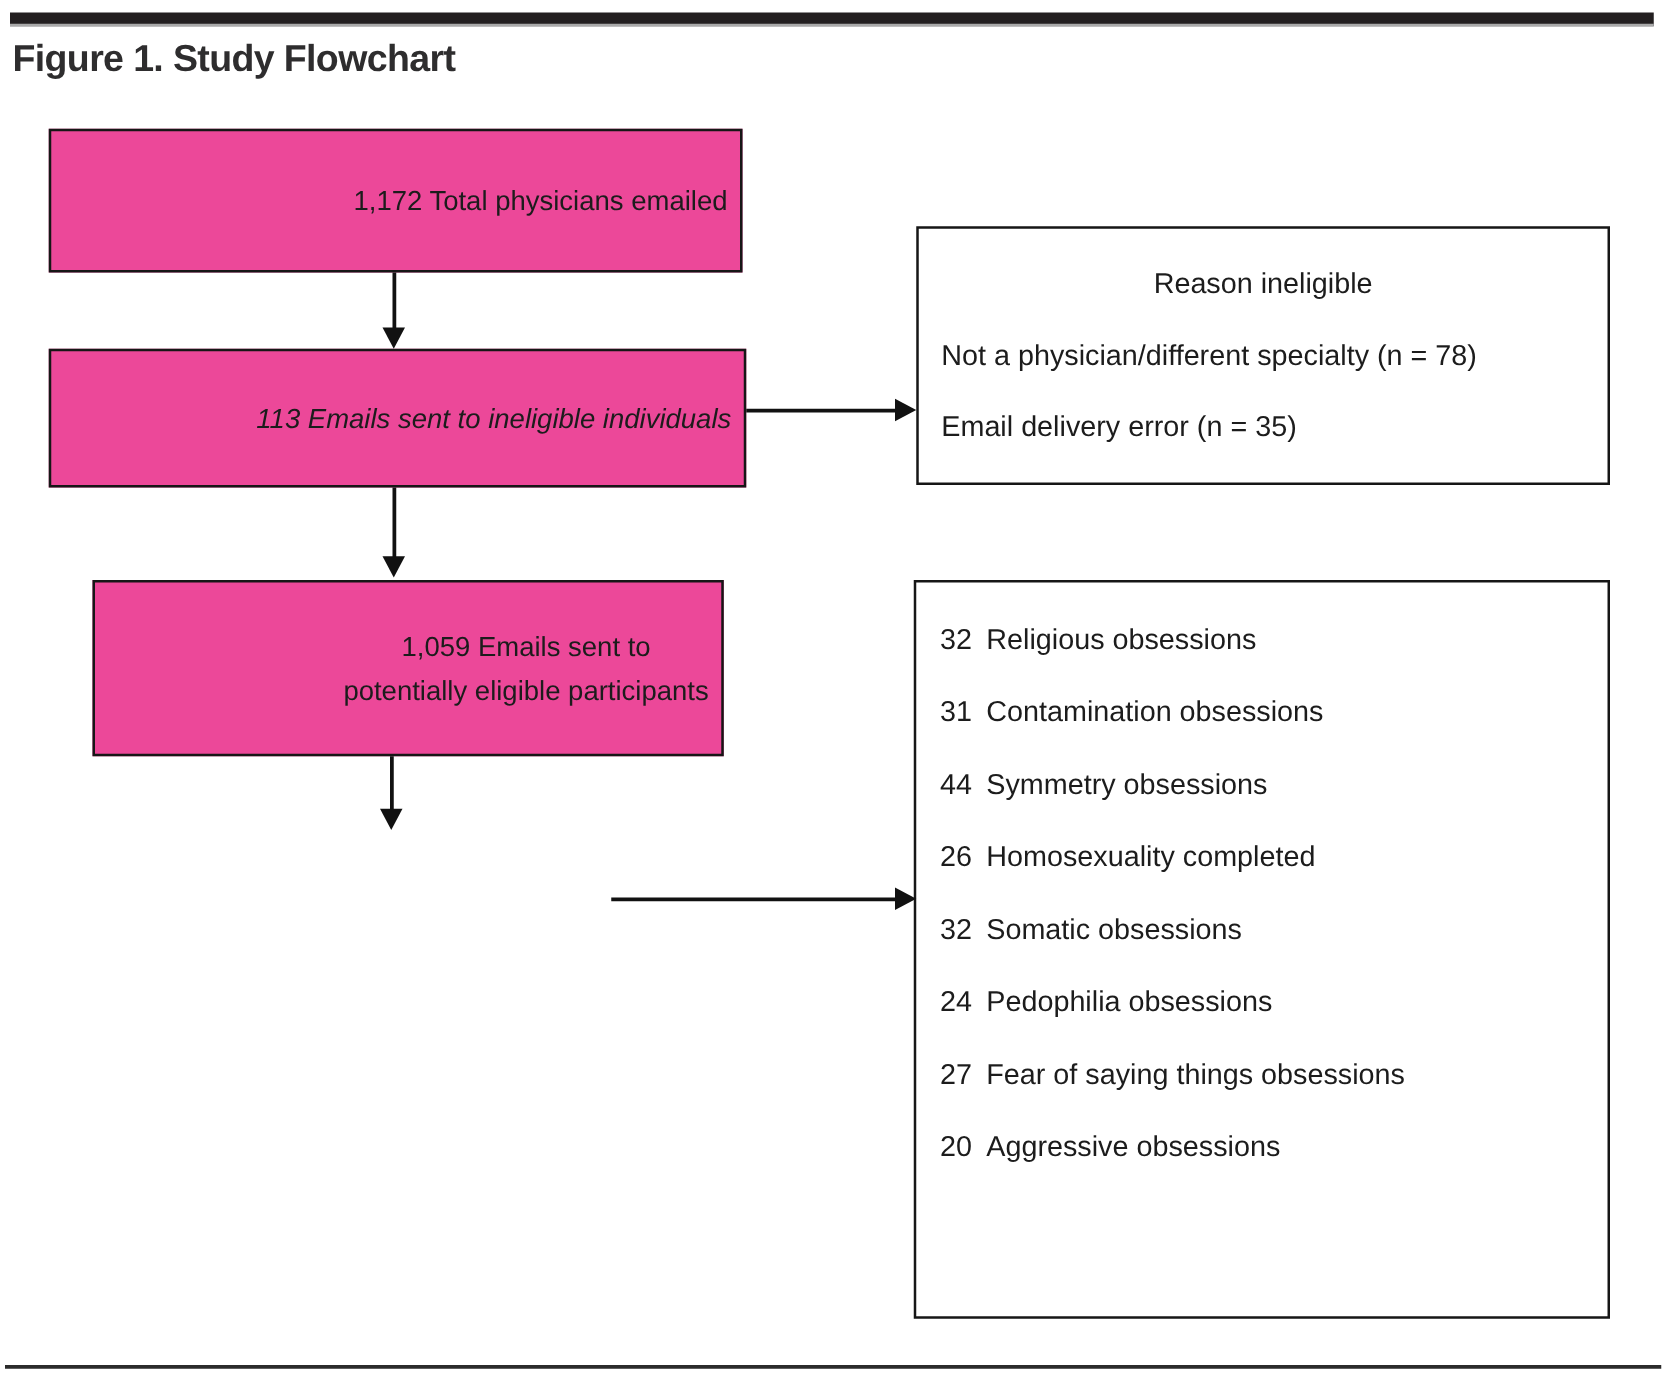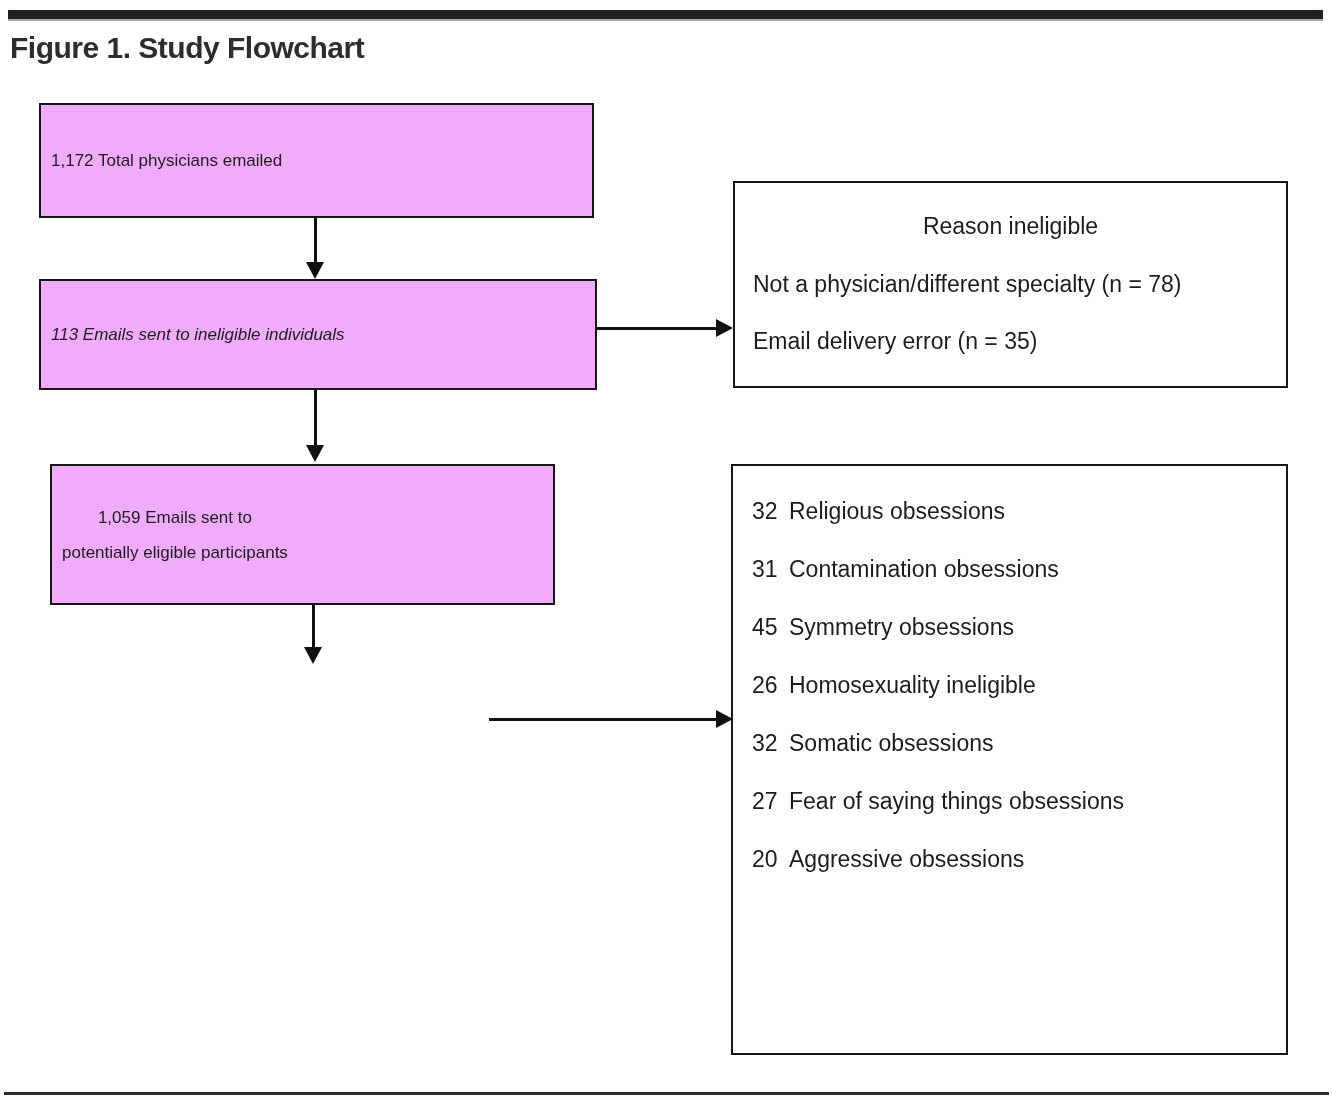--- a/index.html
+++ b/index.html
@@ -48,12 +48,12 @@
     position: absolute;
     box-sizing: border-box;
     border: 2.5px solid #161616;
-    background: #f0abfc;
+    background: #ec4899;
     display: flex;
     align-items: center;
-    justify-content: flex-start;
+    justify-content: flex-end;
     text-align: center;
-    font-size: 17px;
+    font-size: 22px;
     line-height: 35px;
   }
   .fbox .box-text { padding: 0 10px; }

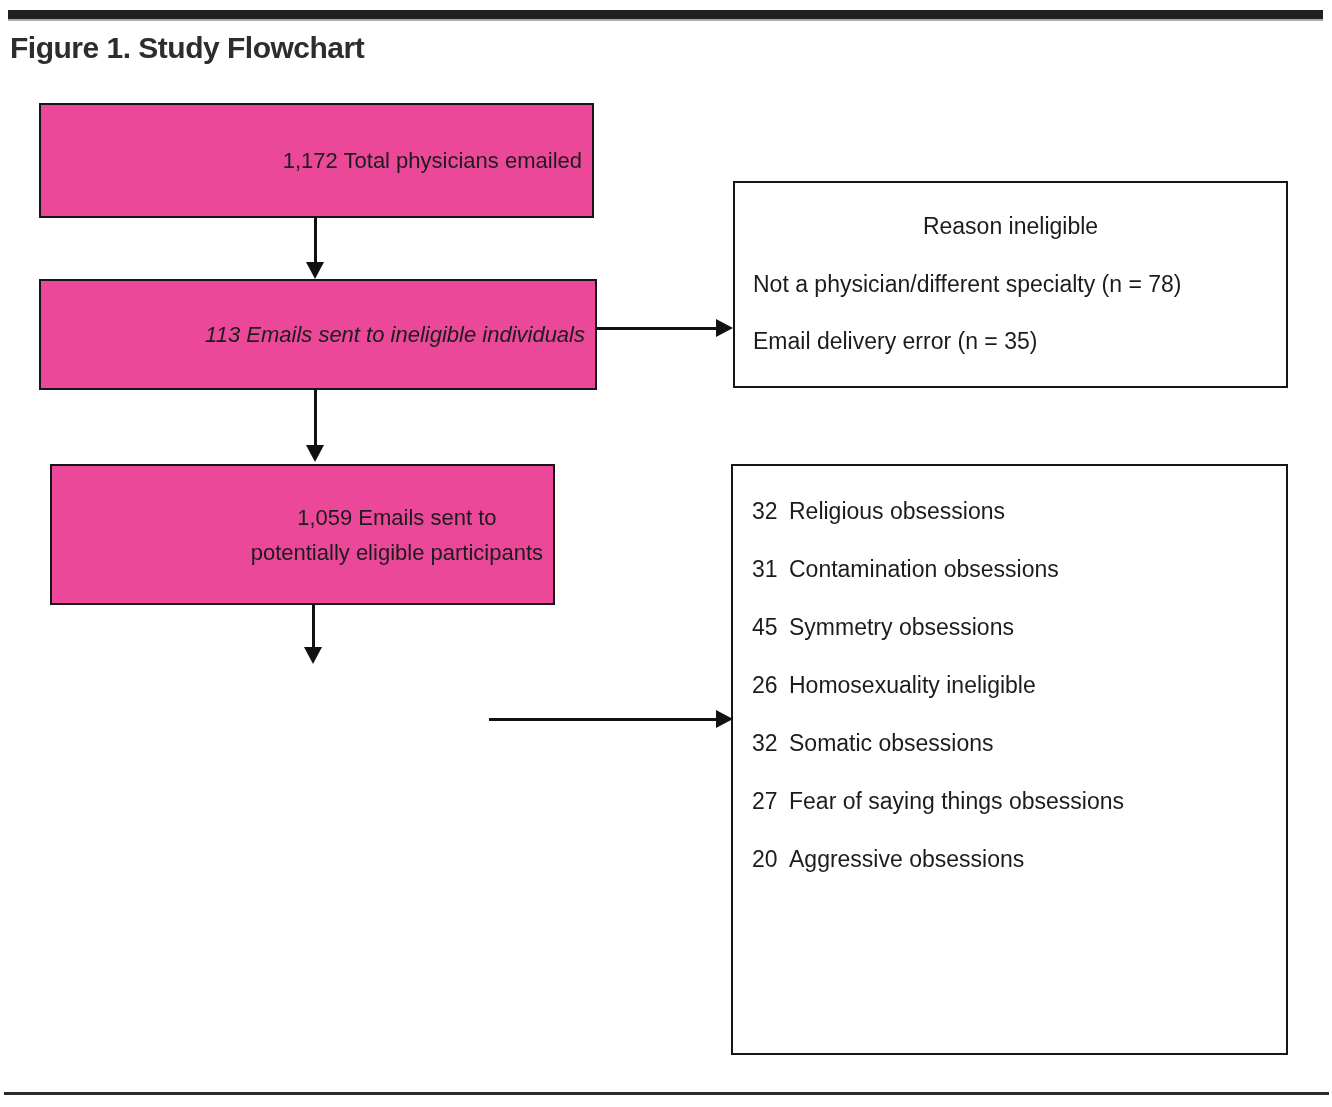--- a/index.html
+++ b/index.html
@@ -60,7 +60,7 @@
 
   #box-total     { left: 39px;  top: 103px; width: 555px; height: 115px; }
   #box-inelig    { left: 39px;  top: 279px; width: 558px; height: 111px; font-style: italic; }
-  #box-potential { left: 50px;  top: 464px; width: 505px; height: 141px; }
+  #box-potential { left: 74px;  top: 464px; width: 505px; height: 141px; }
   #box-completed { left: 133px; top: 666px; width: 356px; height: 113px; }
 
   

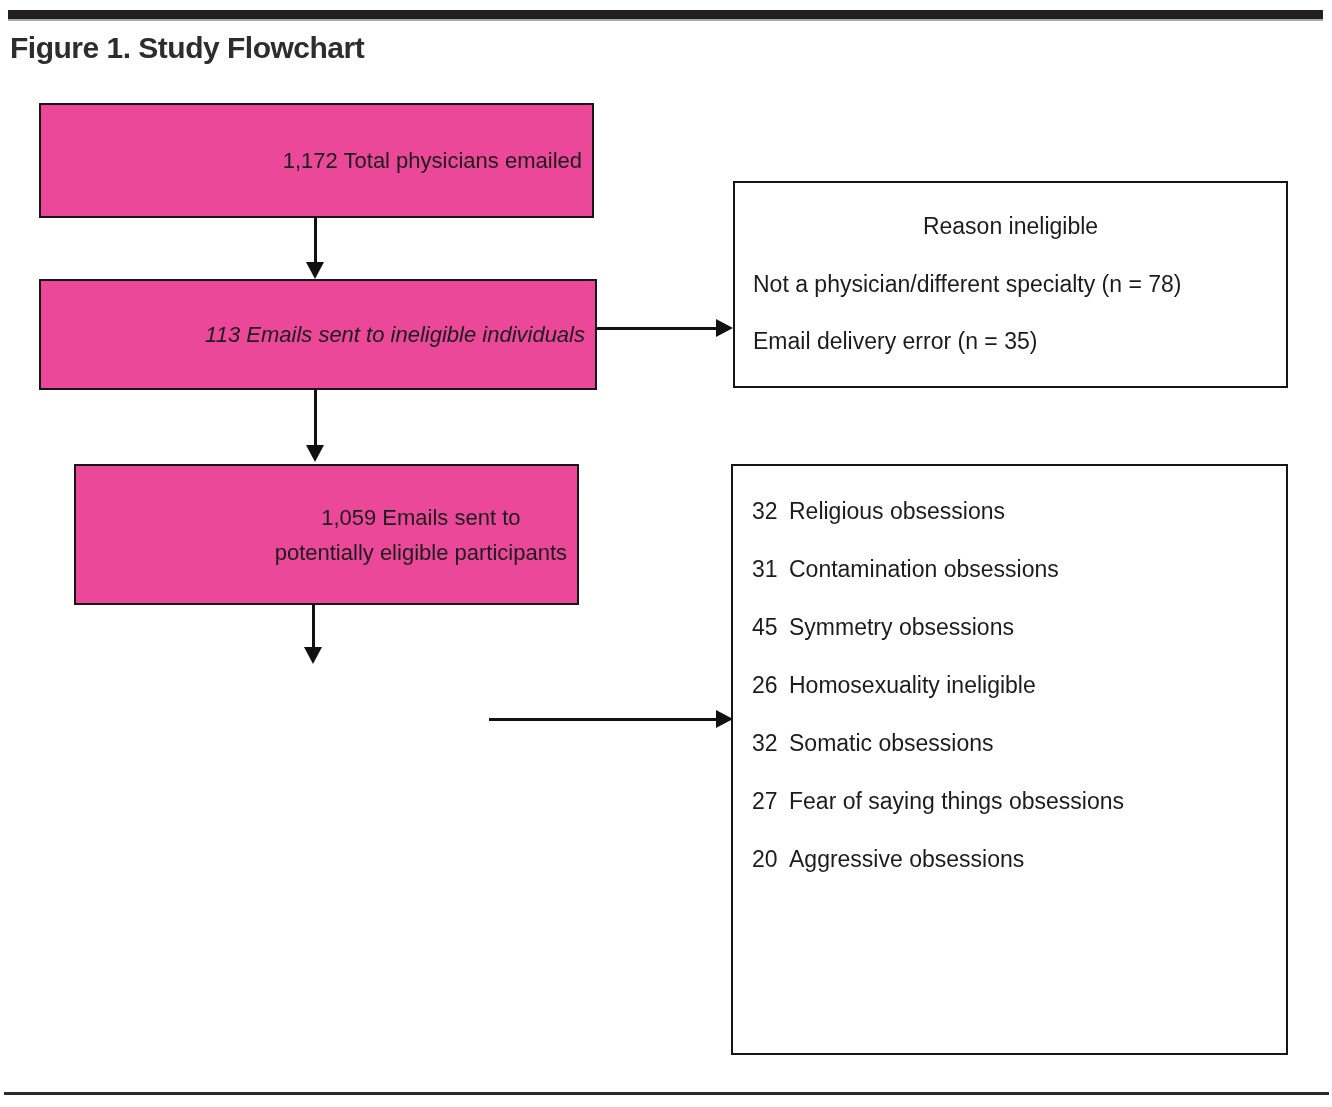--- a/index.html
+++ b/index.html
@@ -174,7 +174,7 @@
     <ul class="survey-list">
       <li><span class="survey-count">32</span><span>Religious obsessions</span></li>
       <li><span class="survey-count">31</span><span>Contamination obsessions</span></li>
-      <li><span class="survey-count">45</span><span>Symmetry obsessions</span></li>
+      <li><span class="survey-count">44</span><span>Symmetry obsessions</span></li>
       <li><span class="survey-count">26</span><span>Homosexuality ineligible</span></li>
       <li><span class="survey-count">32</span><span>Somatic obsessions</span></li>
       <li><span class="survey-count">27</span><span>Fear of saying things obsessions</span></li>

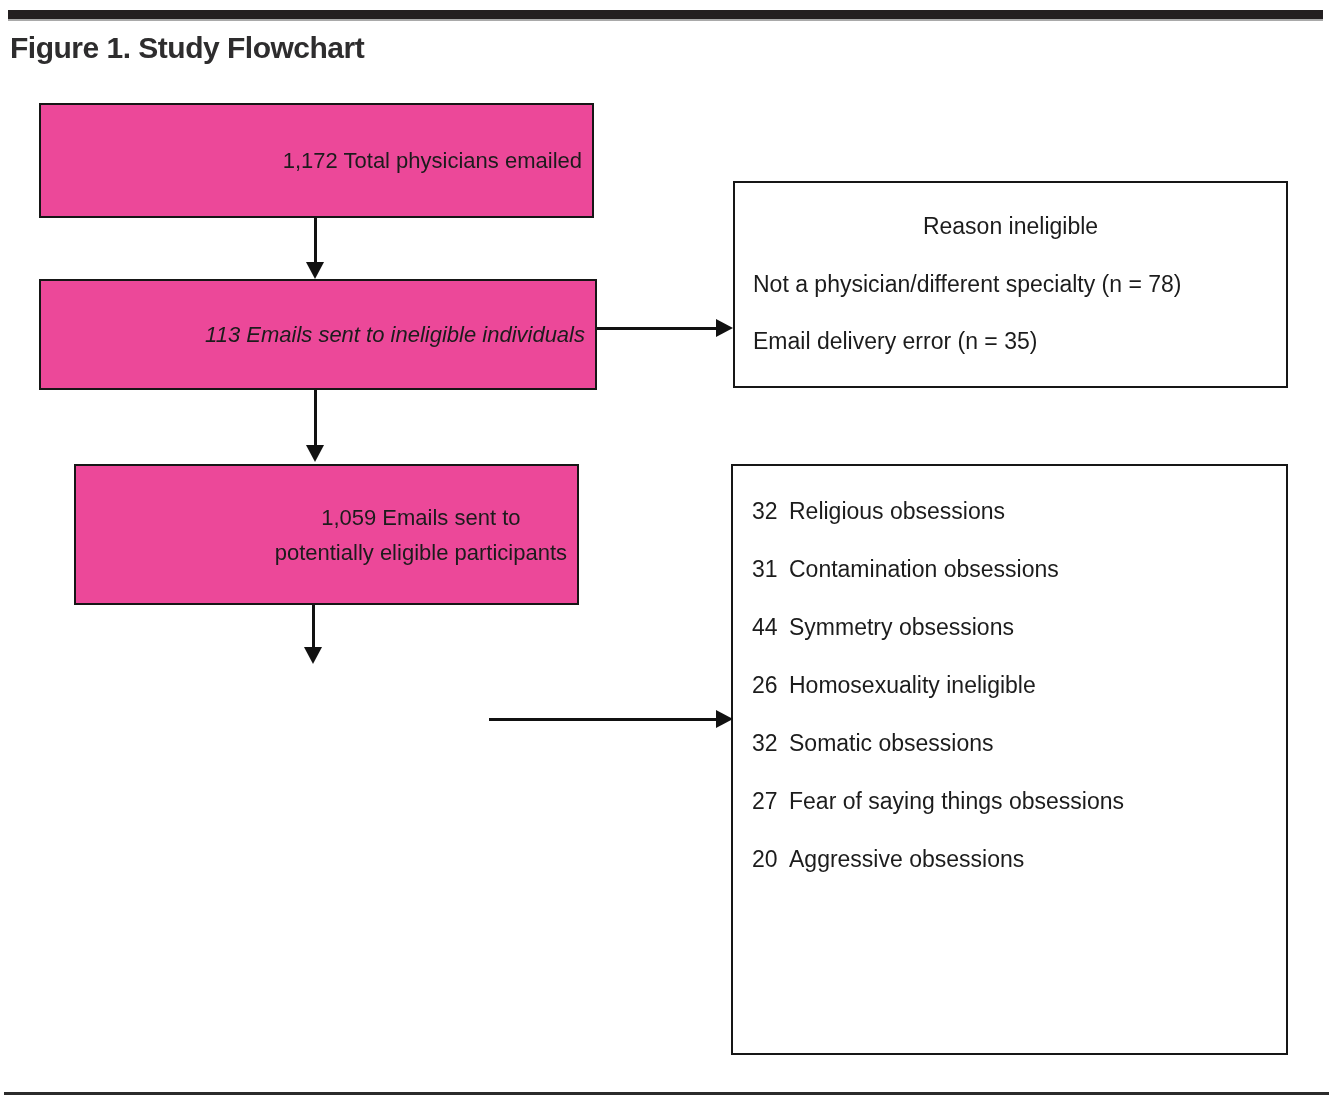--- a/index.html
+++ b/index.html
@@ -175,7 +175,7 @@
       <li><span class="survey-count">32</span><span>Religious obsessions</span></li>
       <li><span class="survey-count">31</span><span>Contamination obsessions</span></li>
       <li><span class="survey-count">44</span><span>Symmetry obsessions</span></li>
-      <li><span class="survey-count">26</span><span>Homosexuality ineligible</span></li>
+      <li><span class="survey-count">26</span><span>Homosexuality completed</span></li>
       <li><span class="survey-count">32</span><span>Somatic obsessions</span></li>
       <li><span class="survey-count">27</span><span>Fear of saying things obsessions</span></li>
       <li><span class="survey-count">20</span><span>Aggressive obsessions</span></li>

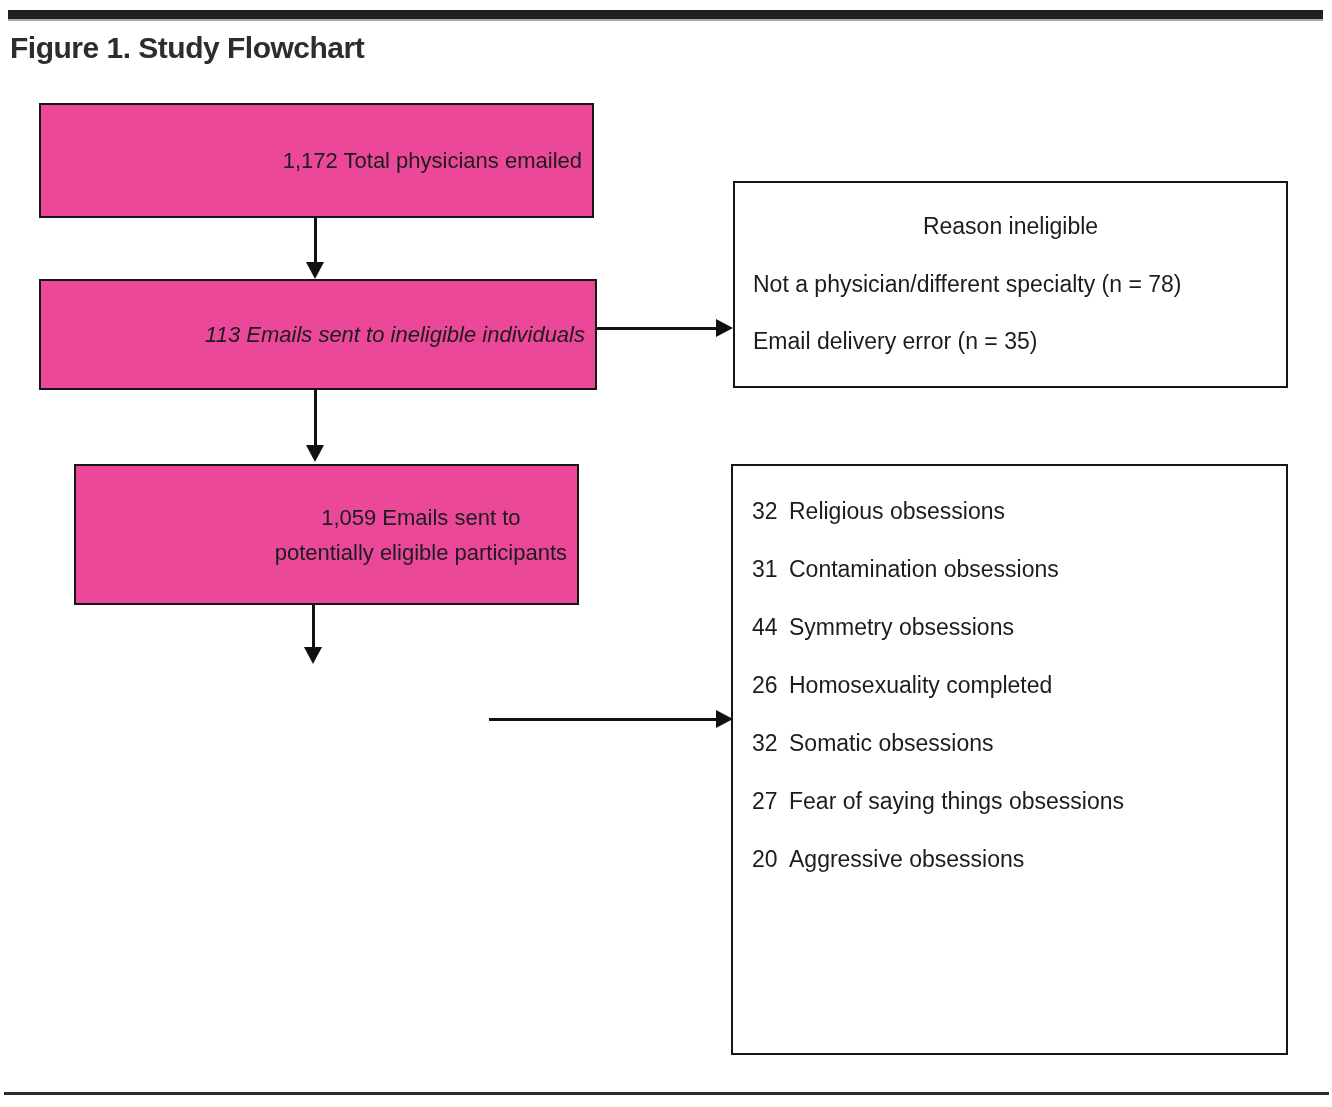--- a/index.html
+++ b/index.html
@@ -177,6 +177,7 @@
       <li><span class="survey-count">44</span><span>Symmetry obsessions</span></li>
       <li><span class="survey-count">26</span><span>Homosexuality completed</span></li>
       <li><span class="survey-count">32</span><span>Somatic obsessions</span></li>
+      <li><span class="survey-count">24</span><span>Pedophilia obsessions</span></li>
       <li><span class="survey-count">27</span><span>Fear of saying things obsessions</span></li>
       <li><span class="survey-count">20</span><span>Aggressive obsessions</span></li>
     </ul>

